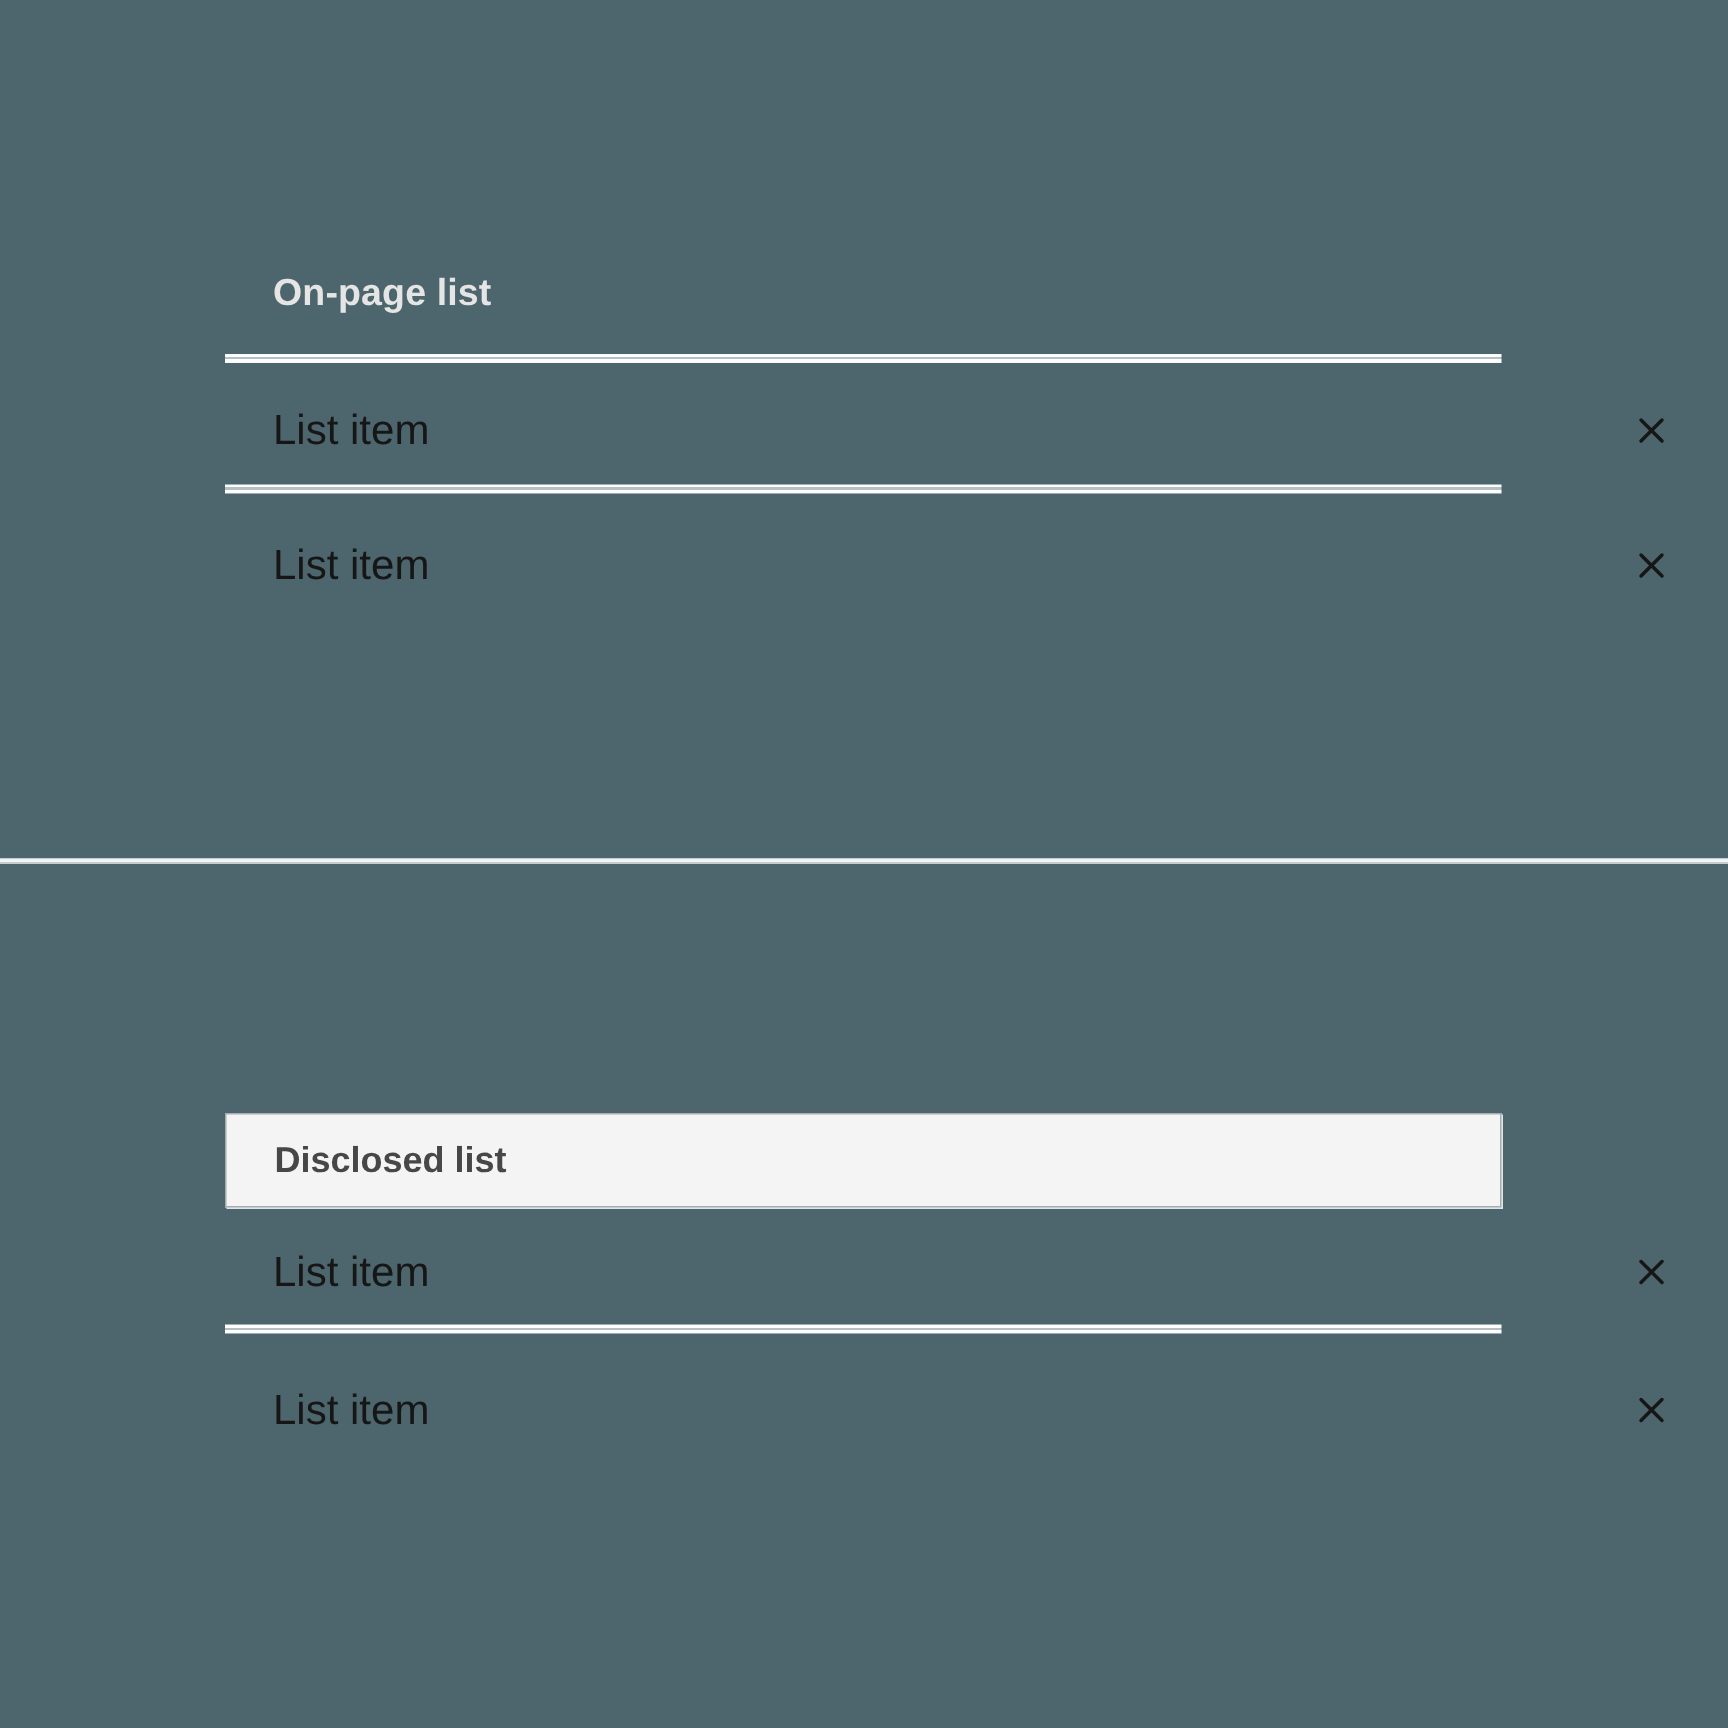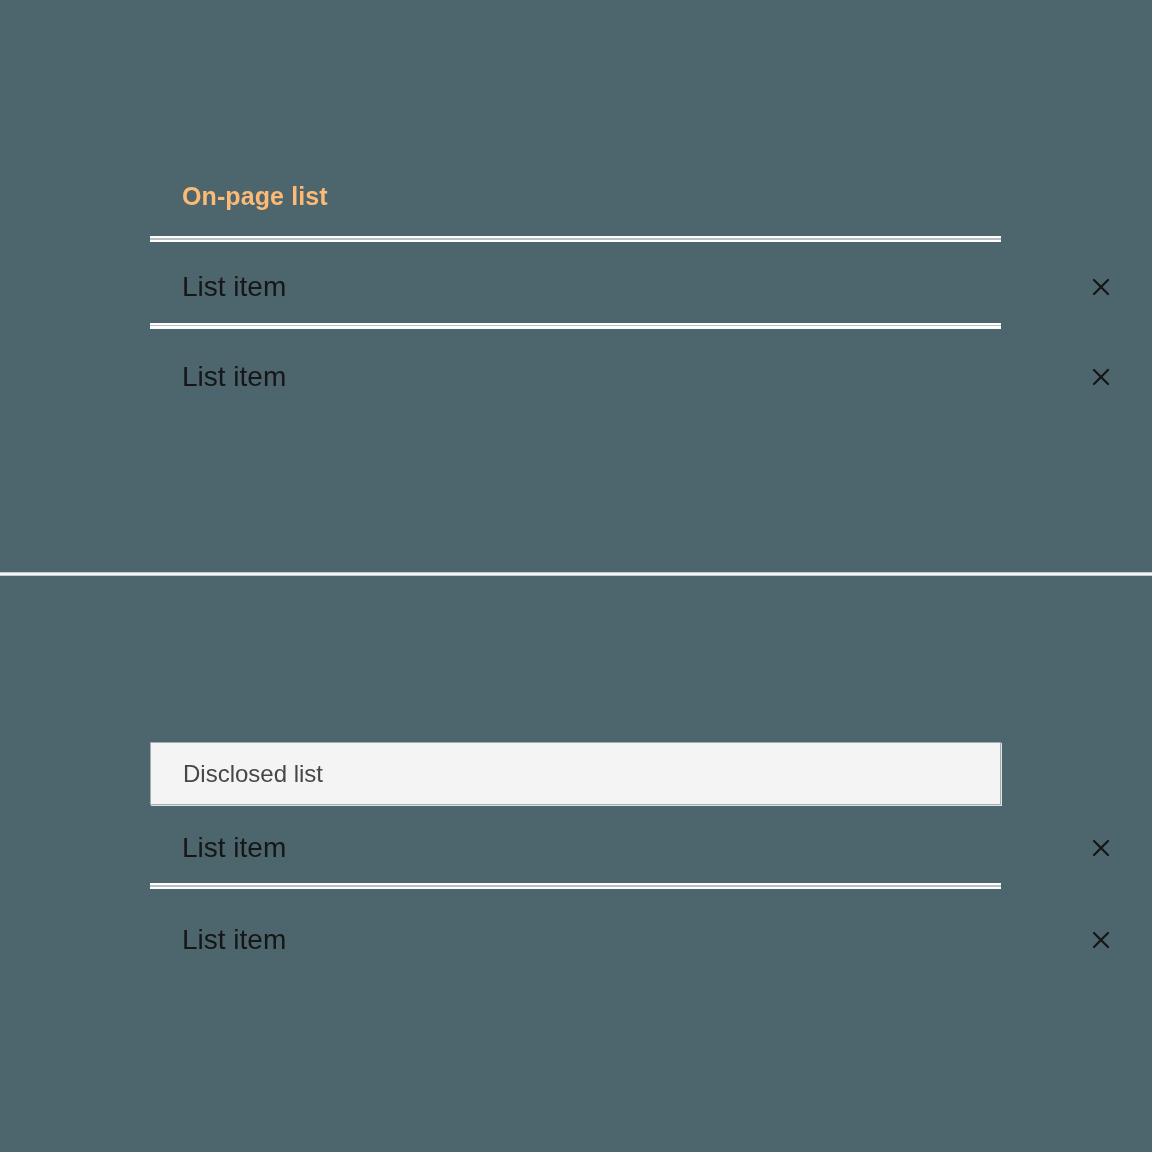--- a/index.html
+++ b/index.html
@@ -26,7 +26,7 @@
   .section-title {
     position: absolute;
     left: 32px;
-    color: #fdba74;
+    color: #e5e5e5;
     font-size: 25px;
     font-weight: 700;
     letter-spacing: 0.1px;

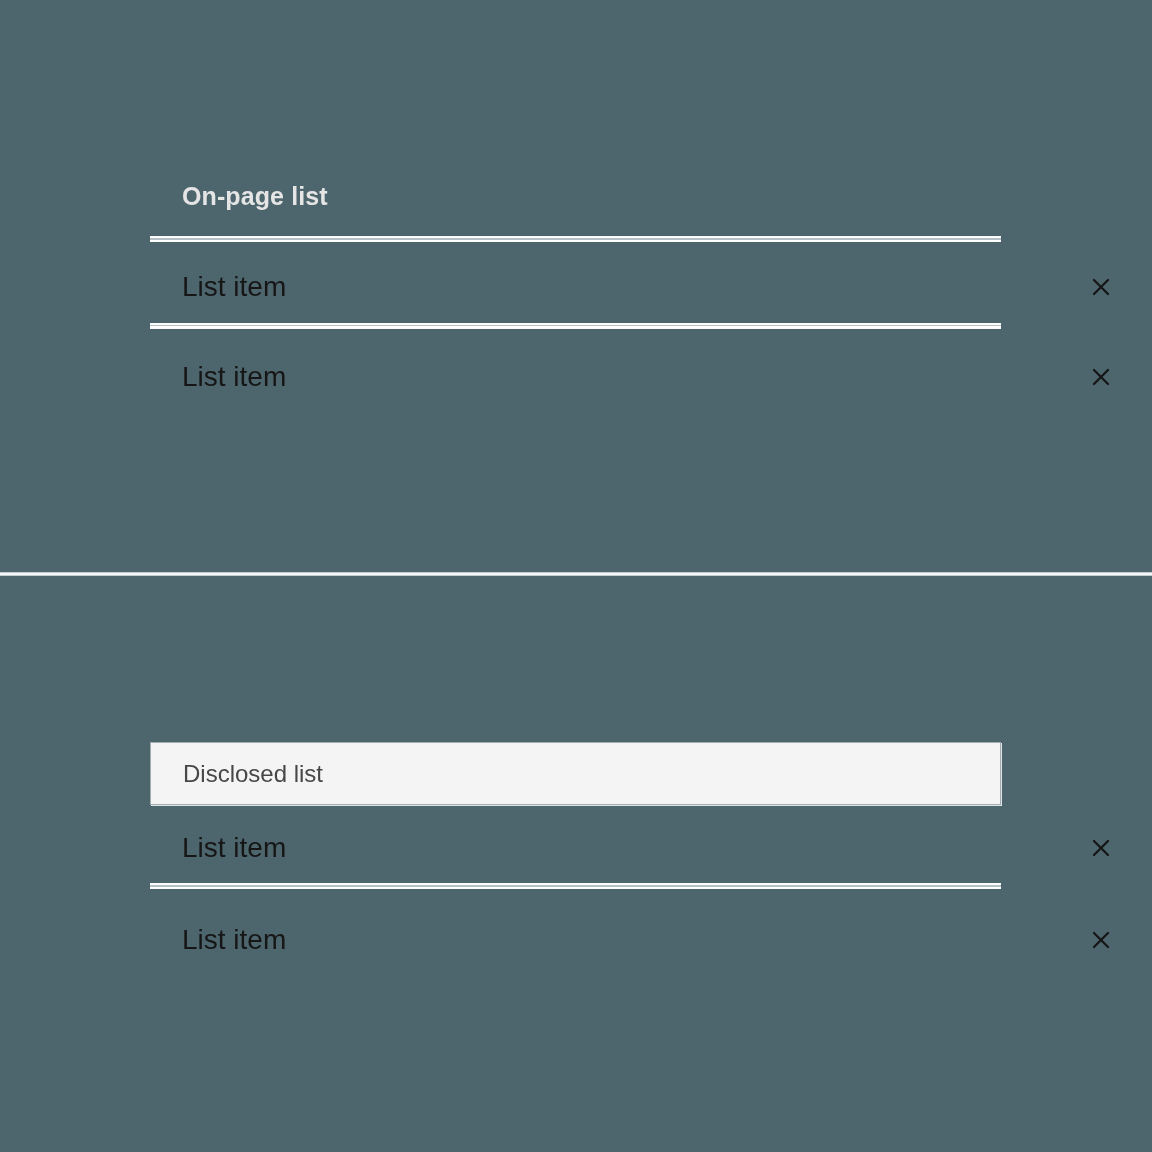--- a/index.html
+++ b/index.html
@@ -107,7 +107,7 @@
     margin-left: 32px;
     color: #474747;
     font-size: 24px;
-    font-weight: 400;
+    font-weight: 700;
     white-space: nowrap;
   }
 </style>

